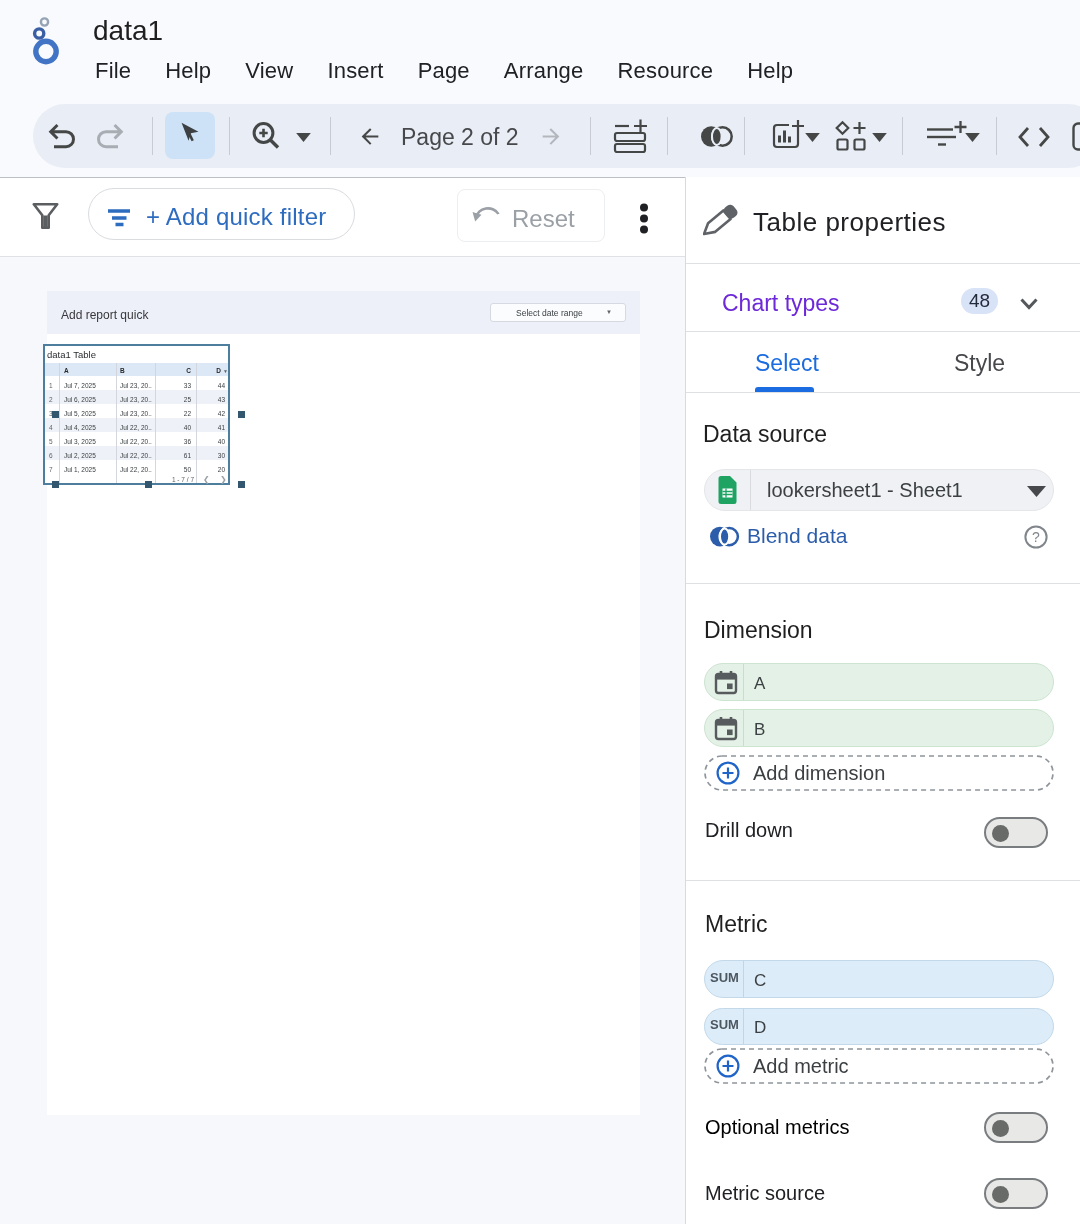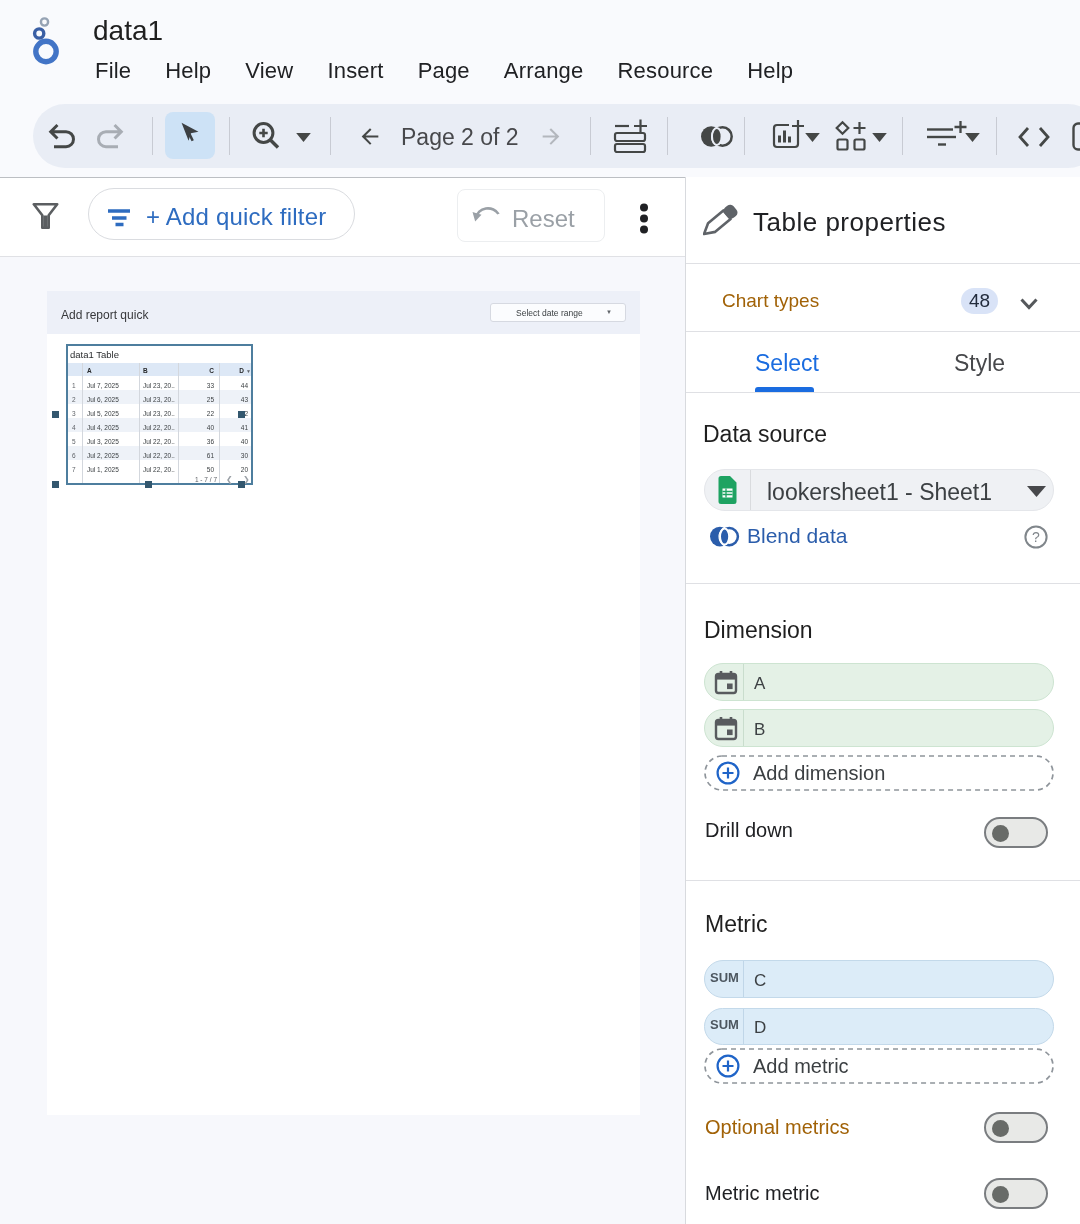--- a/index.html
+++ b/index.html
@@ -241,7 +241,7 @@
 </svg>
 <div class="abs" style="left:753px;top:207px;font-size:26px;letter-spacing:0.5px;color:#202124;">Table properties</div>
 
-<div class="abs" style="left:722px;top:290px;font-size:19px;color:#a16207;font-weight:500;">Chart types</div>
+<div class="abs" style="left:722px;top:290px;font-size:23px;color:#6d28d9;font-weight:500;">Chart types</div>
 <div class="abs" style="left:961px;top:288px;width:37px;height:26px;border-radius:13px;background:#d9e3f7;text-align:center;font-size:19px;line-height:26px;color:#232c3d;">48</div>
 <svg class="abs" style="left:1019px;top:297px;" width="20" height="13" viewBox="0 0 20 13">
   <path d="M2.5 2.5l7.5 8 7.5-8" fill="none" stroke="#55585b" stroke-width="3"></path>

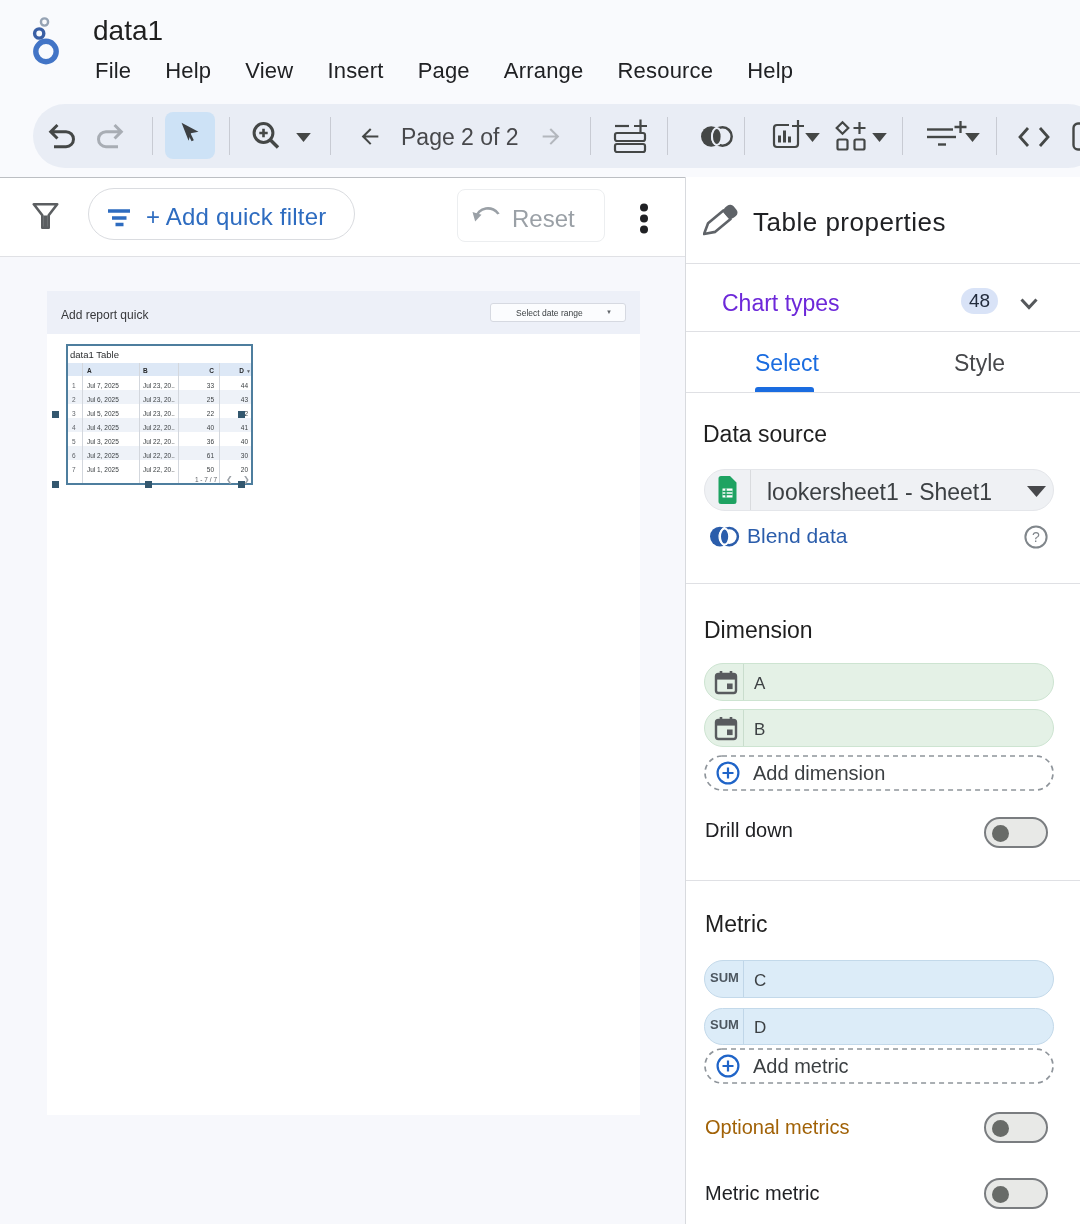--- a/index.html
+++ b/index.html
@@ -163,7 +163,7 @@
 <div class="abs" style="left:516px;top:308px;font-size:8.5px;color:#3c4043;">Select date range</div>
 <div class="abs" style="left:606px;top:309px;font-size:6px;color:#5f6368;">▼</div>
 
-<div id="tablechart" class="abs" style="left:66px;top:344px;width:187px;height:141px;border:2px solid #4e7e9e;background:#fff;font-size:6.5px;color:#3c4043;">
+<div id="tablechart" class="abs" style="left:43px;top:344px;width:187px;height:141px;border:2px solid #4e7e9e;background:#fff;font-size:6.5px;color:#3c4043;">
   <div class="abs" style="left:2px;top:3px;font-size:9.5px;color:#2c2e30;">data1 Table</div>
 
   <div class="abs" style="left:0;top:17px;width:183px;height:13px;background:#dde8f6;"></div>

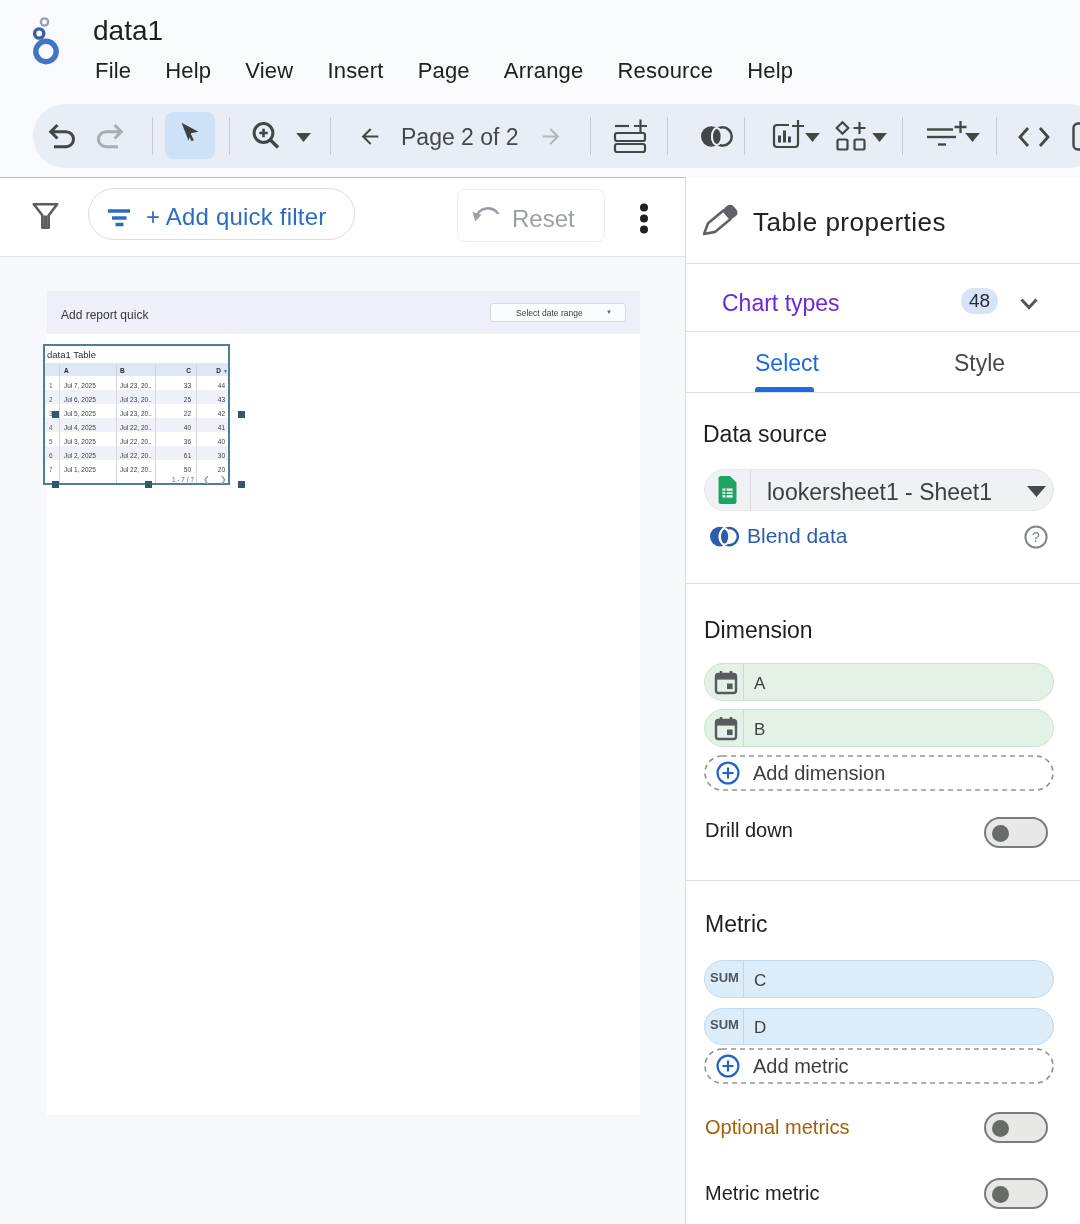--- a/index.html
+++ b/index.html
@@ -261,7 +261,7 @@
   <path d="M5.5 16.5h10M5.5 19.5h10M9 13.5v9" stroke="#1ea362" stroke-width="1.3"></path>
 </svg>
 <div class="abs" style="left:750px;top:470px;width:1px;height:40px;background:#d9dbde;"></div>
-<div class="abs" style="left:767px;top:479px;font-size:23px;color:#3c4043;">lookersheet1 - Sheet1</div>
+<div class="abs" style="left:767px;top:479px;font-size:20px;color:#3c4043;">lookersheet1 - Sheet1</div>
 <svg class="abs" style="left:1027px;top:486px;" width="19" height="11" viewBox="0 0 19 11">
   <path d="M0 0h19L9.5 11Z" fill="#47484b"></path>
 </svg>

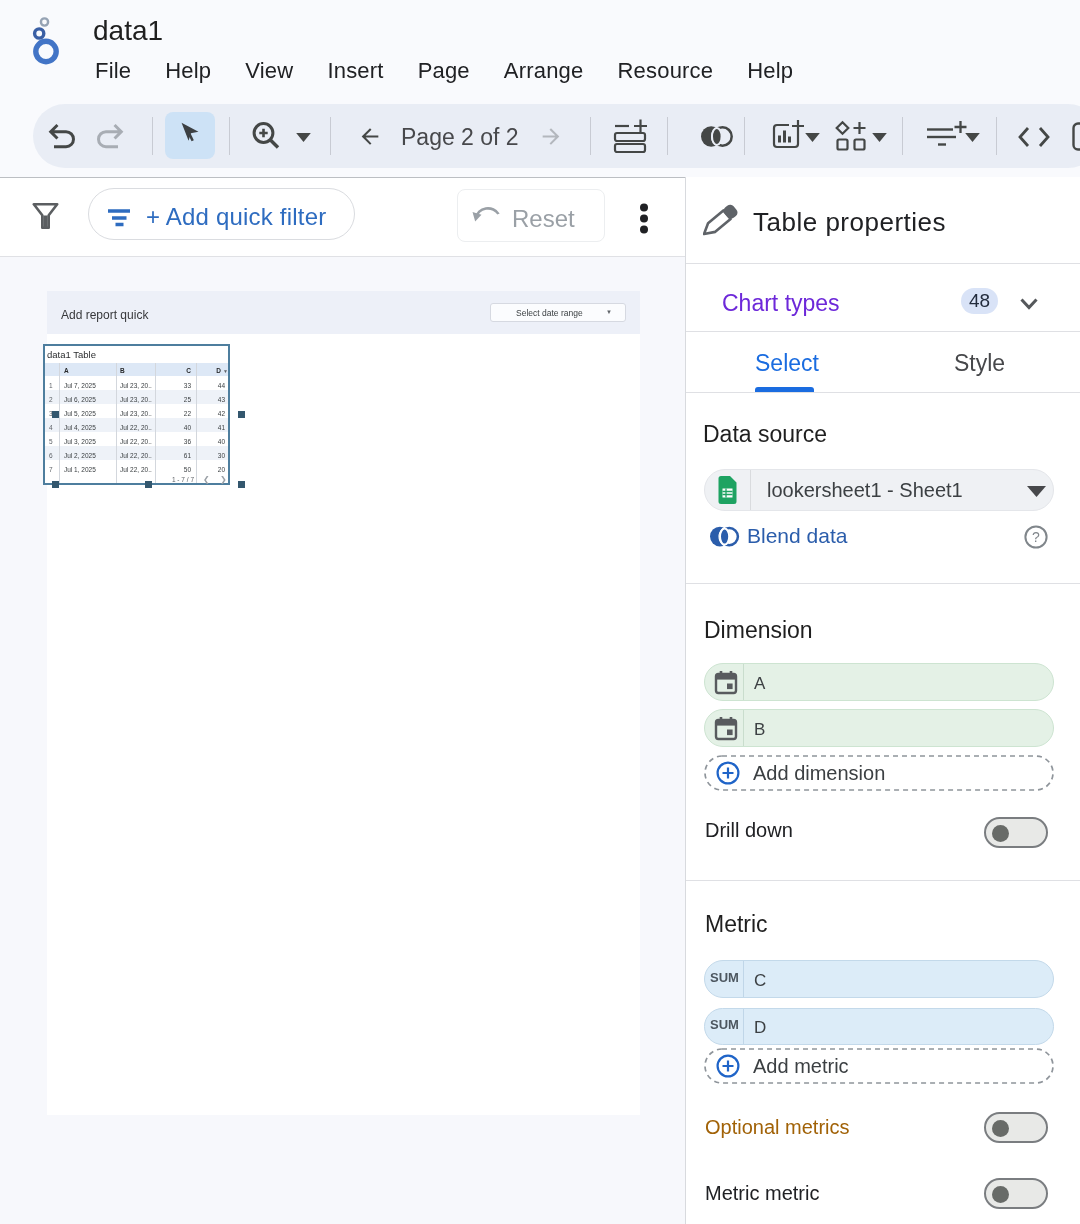--- a/index.html
+++ b/index.html
@@ -338,7 +338,7 @@
 </svg>
 <div class="abs" style="left:753px;top:1055px;font-size:20px;color:#3c4043;font-weight:500;">Add metric</div>
 
-<div class="abs" style="left:705px;top:1116px;font-size:20px;color:#a16207;">Optional metrics</div>
+<div class="abs" style="left:705px;top:1116px;font-size:20px;color:#000000;">Optional metrics</div>
 <div class="abs" style="left:984px;top:1112px;width:64px;height:31px;border-radius:16px;background:#e8e9e7;border:2.5px solid #7a7d80;"></div>
 <div class="abs" style="left:992px;top:1120px;width:17px;height:17px;border-radius:50%;background:#686b68;"></div>
 

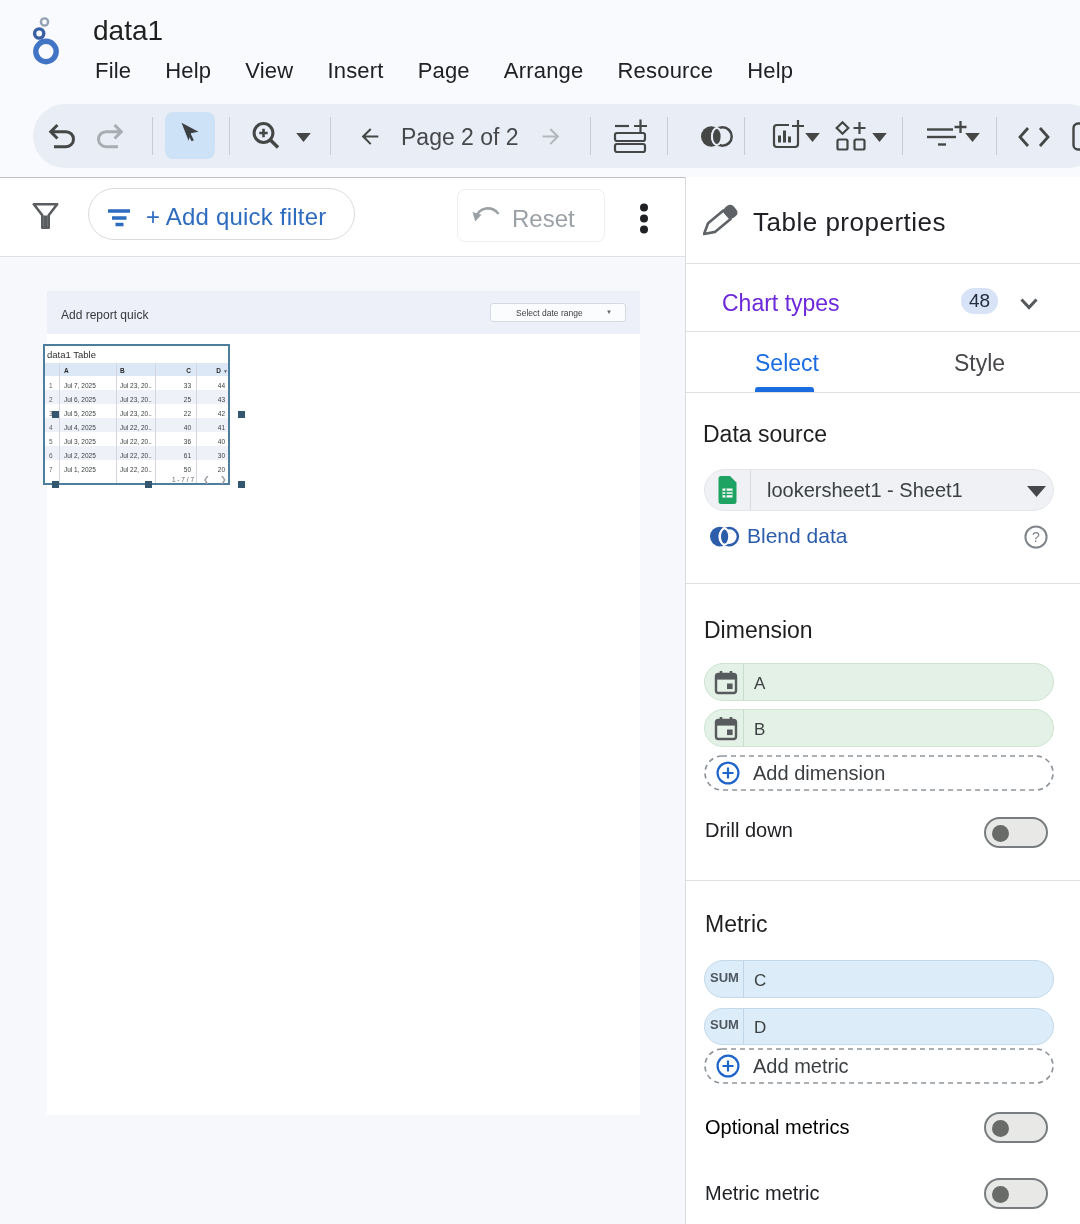--- a/index.html
+++ b/index.html
@@ -342,7 +342,7 @@
 <div class="abs" style="left:984px;top:1112px;width:64px;height:31px;border-radius:16px;background:#e8e9e7;border:2.5px solid #7a7d80;"></div>
 <div class="abs" style="left:992px;top:1120px;width:17px;height:17px;border-radius:50%;background:#686b68;"></div>
 
-<div class="abs" style="left:705px;top:1182px;font-size:20px;color:#202124;">Metric metric</div>
+<div class="abs" style="left:705px;top:1182px;font-size:20px;color:#202124;">Metric source</div>
 <div class="abs" style="left:984px;top:1178px;width:64px;height:31px;border-radius:16px;background:#e8e9e7;border:2.5px solid #7a7d80;"></div>
 <div class="abs" style="left:992px;top:1186px;width:17px;height:17px;border-radius:50%;background:#686b68;"></div>
 

